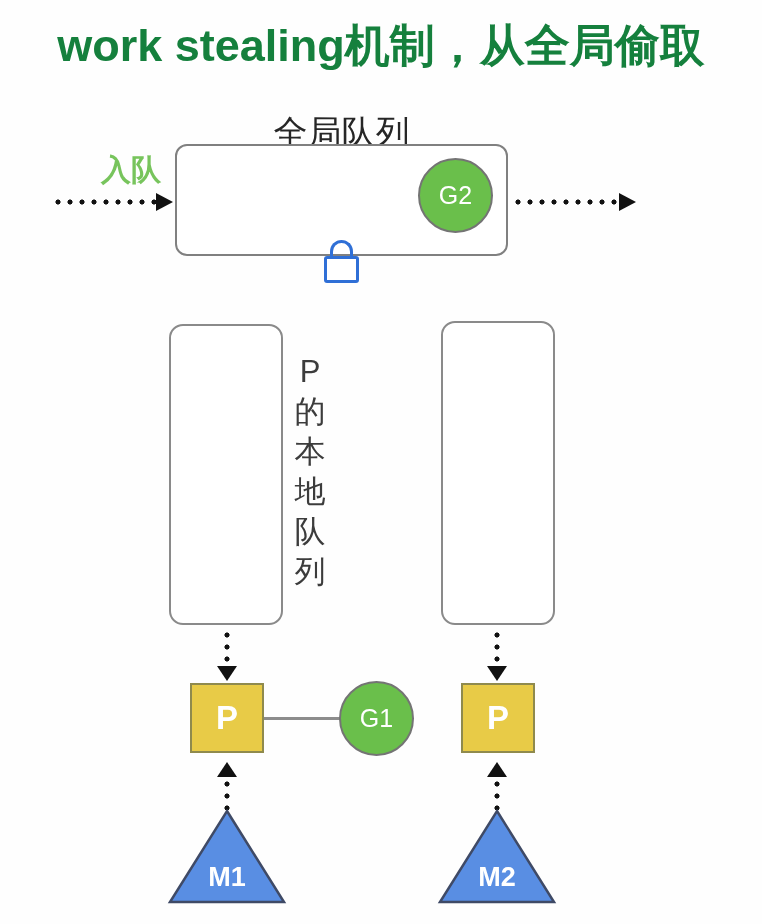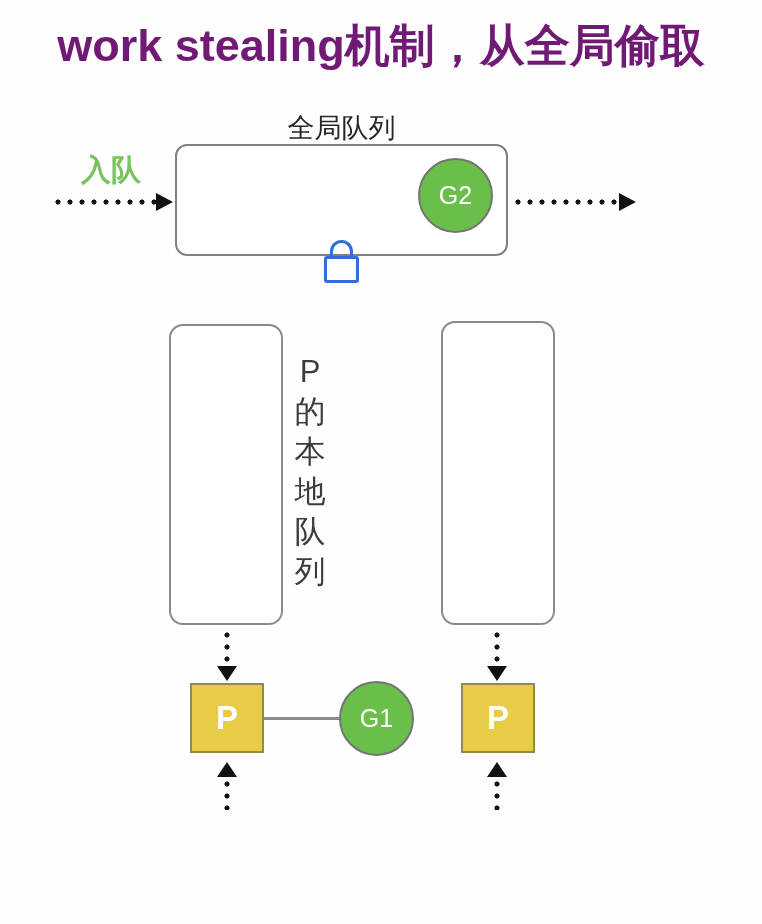--- a/index.html
+++ b/index.html
@@ -18,7 +18,7 @@
   }
   .title{
     position:absolute;top:16px;left:0;width:762px;text-align:center;
-    font-size:45px;font-weight:700;color:#701a75;letter-spacing:0;
+    font-size:45px;font-weight:700;color:#15803d;letter-spacing:0;
   }
   .gq-label{
     position:absolute;top:110px;left:175px;width:333px;text-align:center;

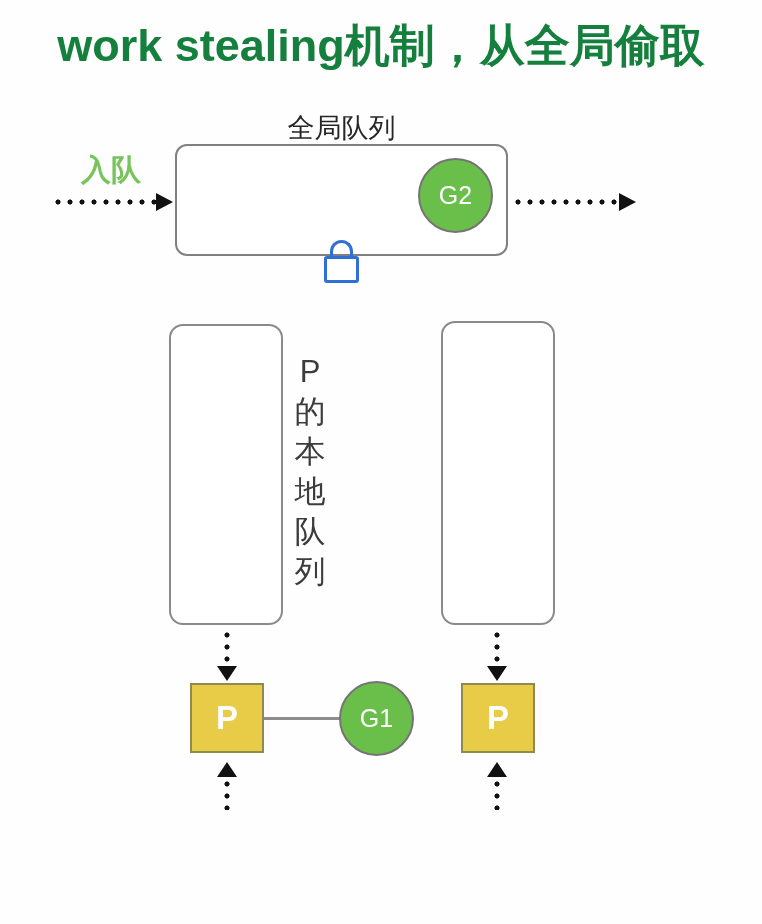--- a/index.html
+++ b/index.html
@@ -22,7 +22,7 @@
   }
   .gq-label{
     position:absolute;top:110px;left:175px;width:333px;text-align:center;
-    font-size:27px;color:#262626;
+    font-size:34px;color:#262626;
   }
   .gq-box{
     position:absolute;left:175px;top:144px;width:333px;height:112px;

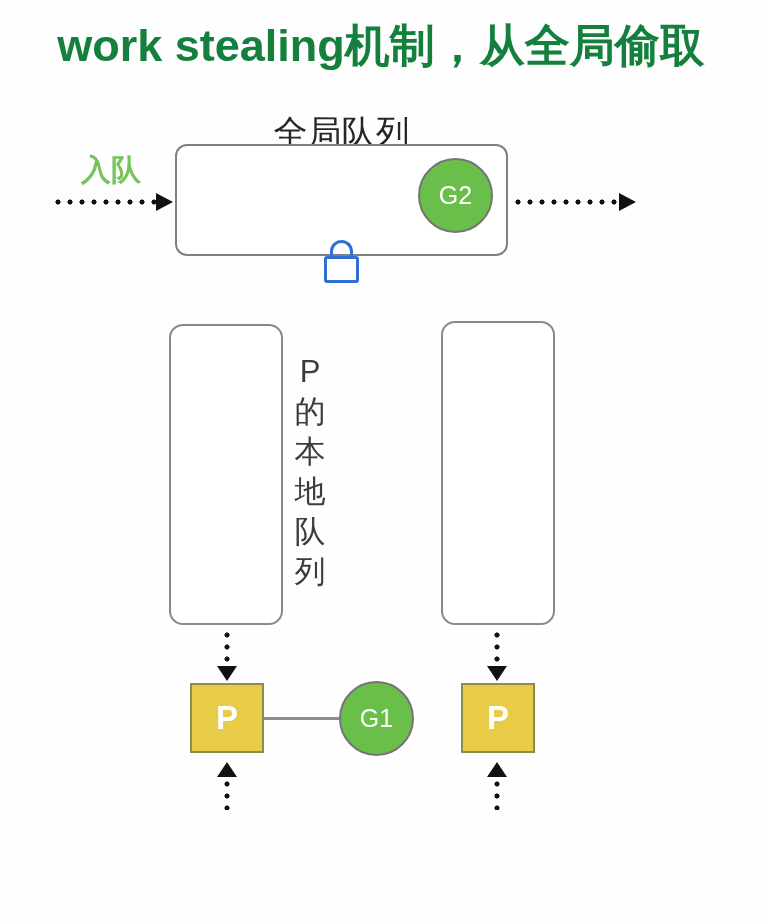--- a/index.html
+++ b/index.html
@@ -38,7 +38,7 @@
   .g3{left:459px;top:530px;width:76px;height:76px;}
   .g1{left:339px;top:681px;width:75px;height:75px;}
   .side-label{
-    position:absolute;top:150px;width:100px;text-align:center;
+    position:absolute;top:150px;width:100px;text-align:right;
     font-size:30px;font-weight:700;
   }
   .enqueue{left:61px;color:var(--enqueue-green);}

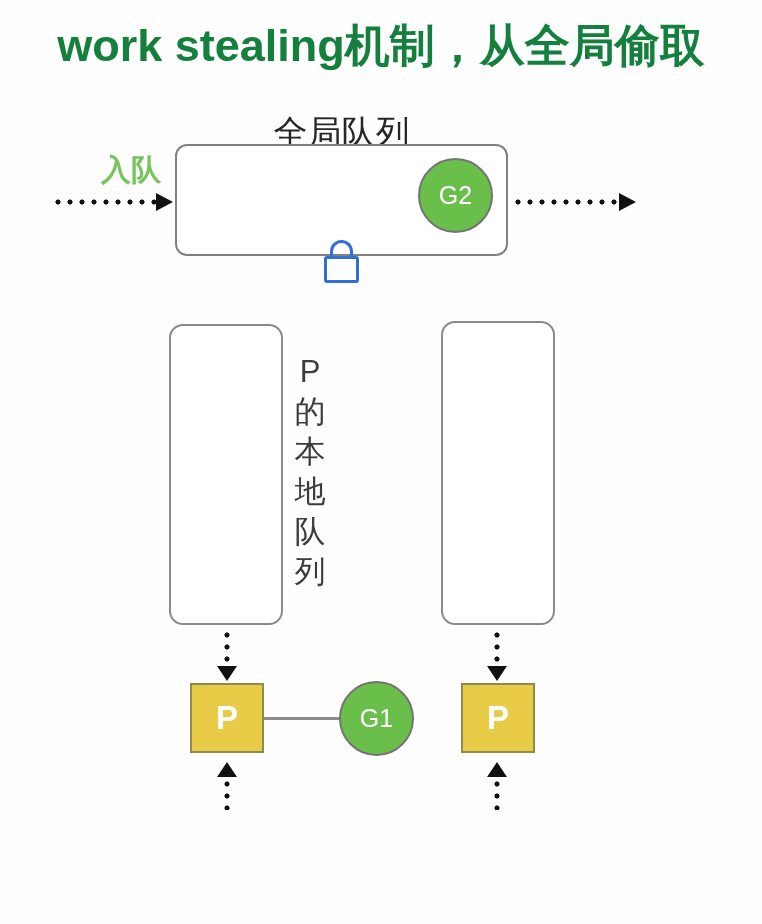--- a/index.html
+++ b/index.html
@@ -182,6 +182,12 @@
     <div class="head-up"></div>
   </div>
 
+  <div class="machine m1">
+    <svg viewBox="0 0 120 97" preserveAspectRatio="none">
+      <polygon points="60,3 117,94 3,94" fill="var(--machine-blue)" stroke="#3f4a66" stroke-width="2.5"></polygon>
+    </svg>
+    <span class="m-label">M1</span>
+  </div>
 
 </div>
 

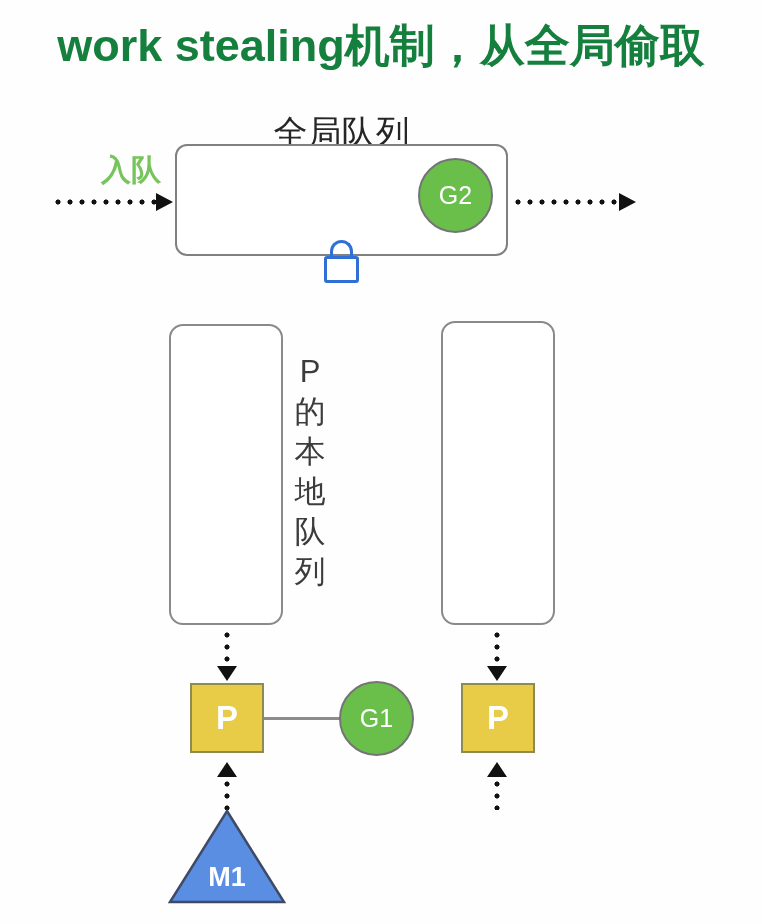--- a/index.html
+++ b/index.html
@@ -188,6 +188,12 @@
     </svg>
     <span class="m-label">M1</span>
   </div>
+  <div class="machine m2">
+    <svg viewBox="0 0 120 97" preserveAspectRatio="none">
+      <polygon points="60,3 117,94 3,94" fill="var(--machine-blue)" stroke="#3f4a66" stroke-width="2.5"></polygon>
+    </svg>
+    <span class="m-label">M2</span>
+  </div>
 
 </div>
 

